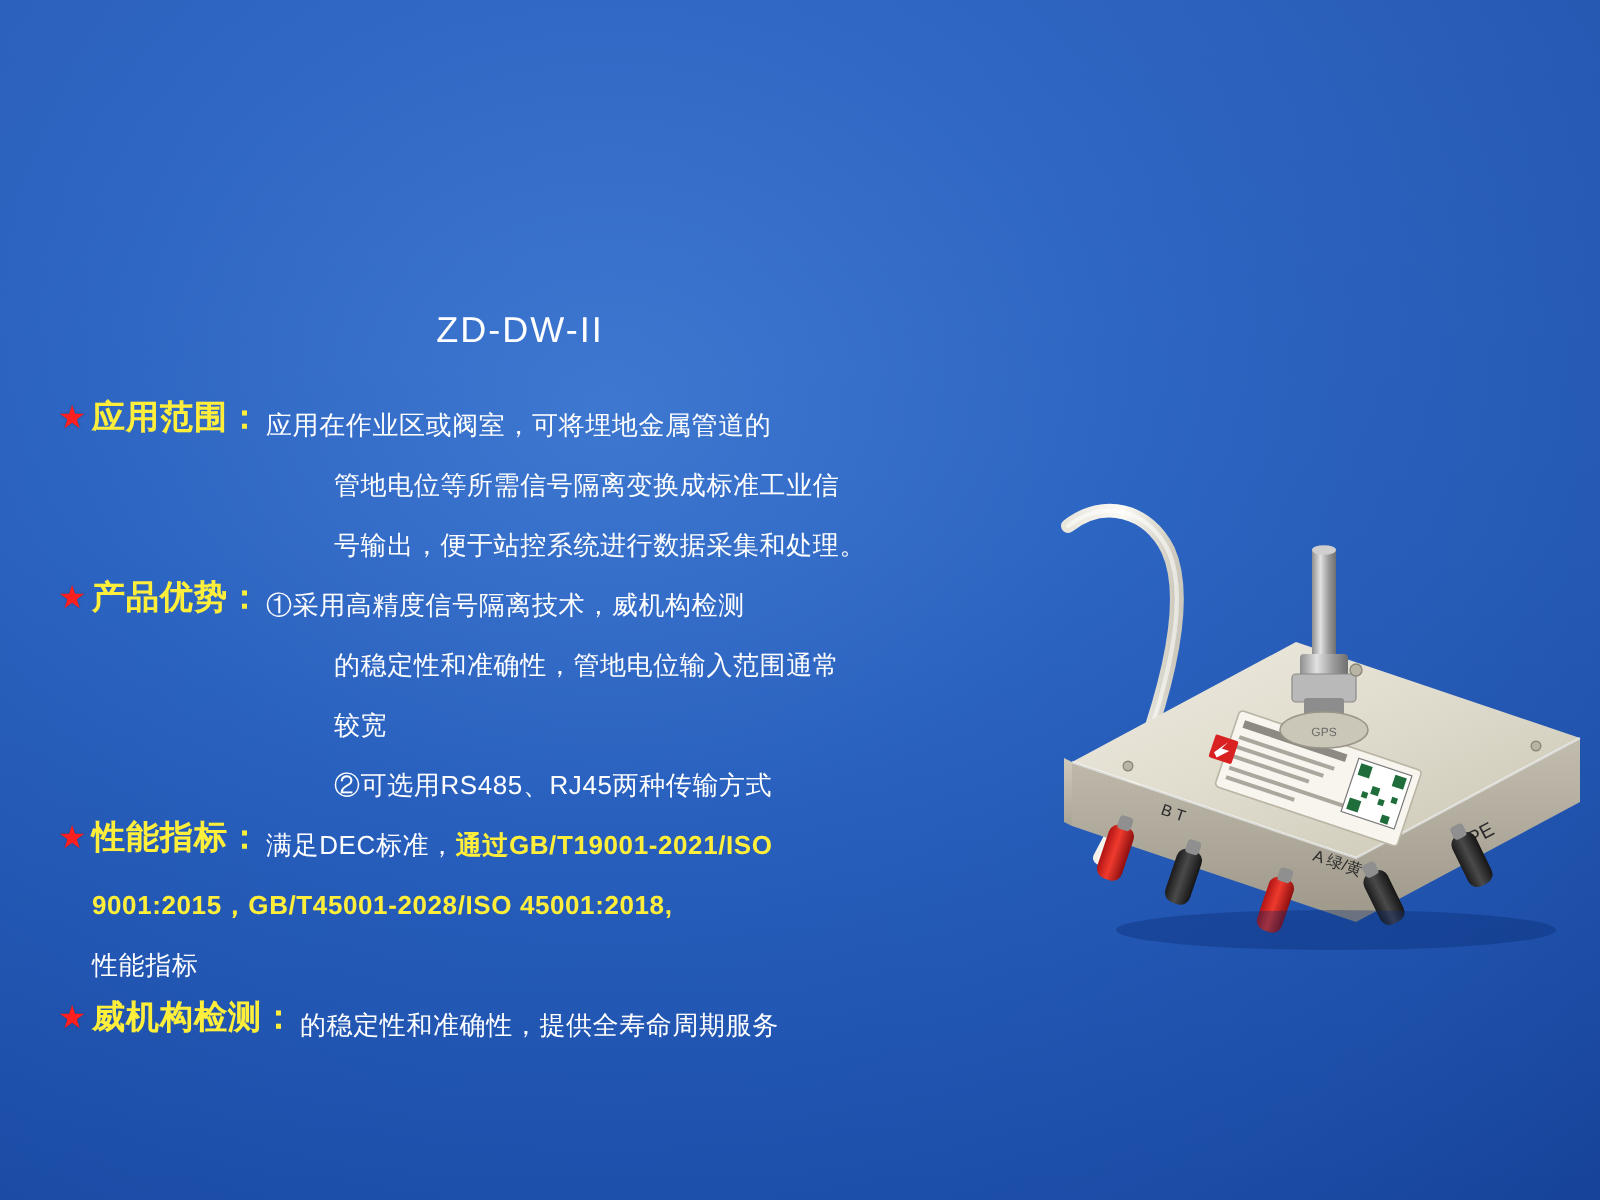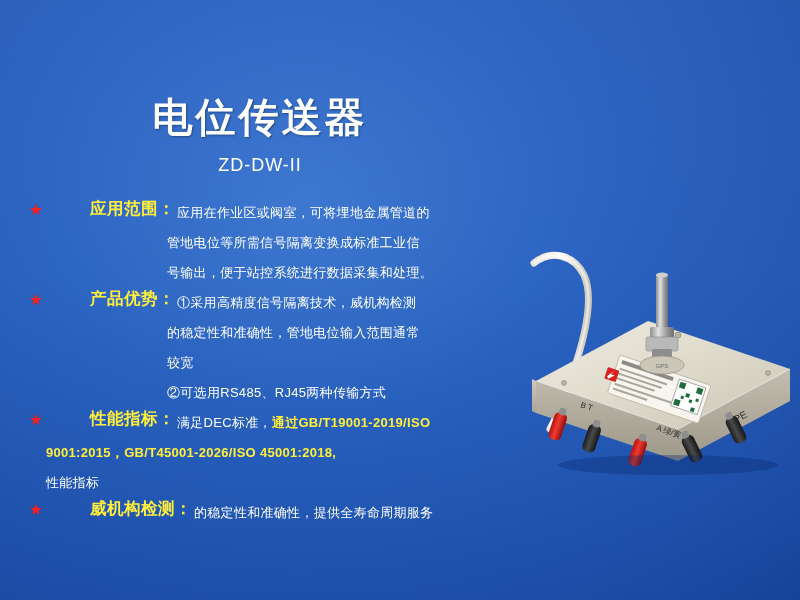--- a/index.html
+++ b/index.html
@@ -127,7 +127,6 @@
 
   <div class="content">
 
-    <div class="title">电位传送器</div>
     <div class="subtitle">ZD-DW-II</div>
 
     <div class="bullets">

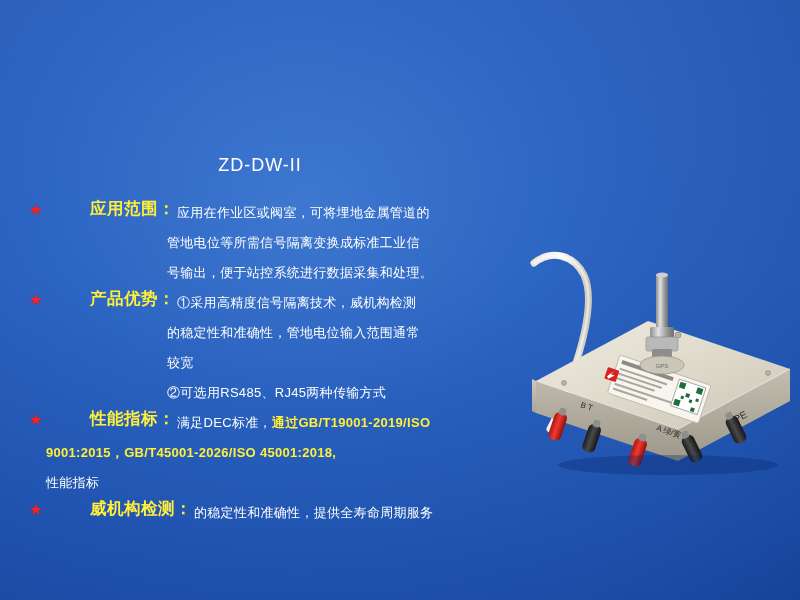--- a/index.html
+++ b/index.html
@@ -92,7 +92,7 @@
     font-weight: bold;
   }
 
-  .row-head { display: flex; align-items: flex-start; margin-left: 44px; }
+  .row-head { display: flex; align-items: flex-start; }
   .row-head .label { flex: 0 0 auto; padding-right: 2px; }
 
   .indent-1 { padding-left: 121px; }

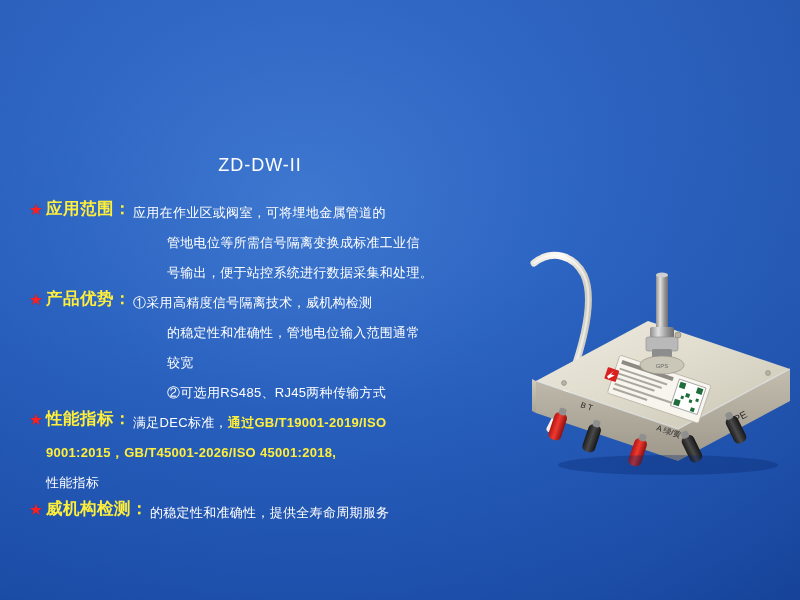--- a/index.html
+++ b/index.html
@@ -156,7 +156,7 @@
         <span class="star">★</span>
         <div class="row-head">
           <span class="label">性能指标：</span>
-          <span class="para"><span>满足DEC标准，</span><span class="hl">通过GB/T19001-2019/ISO</span></span>
+          <span class="para"><span>满足DEC标准，</span><span class="hl">通过GB/T19001-2021/ISO</span></span>
         </div>
         <div class="para"><span class="hl">9001:2015，GB/T45001-2026/ISO 45001:2018,</span></div>
         <div class="para">性能指标</div>

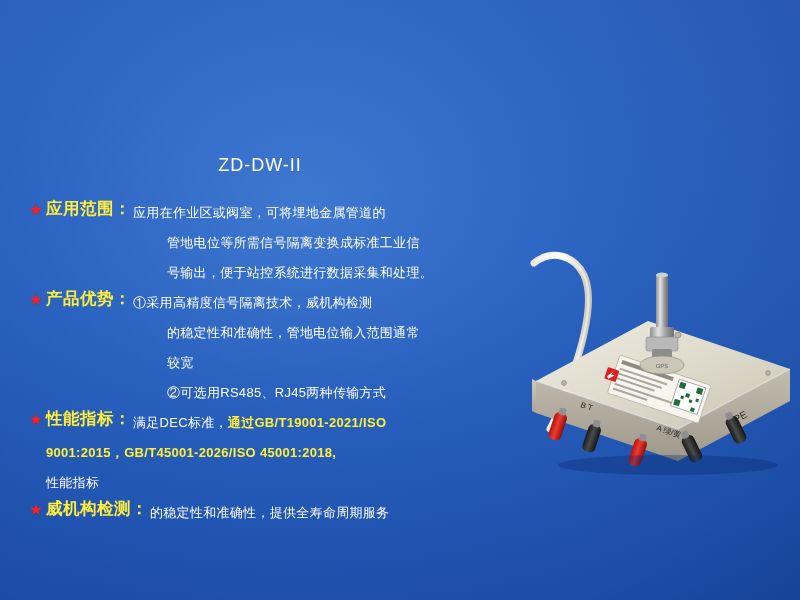--- a/index.html
+++ b/index.html
@@ -158,7 +158,7 @@
           <span class="label">性能指标：</span>
           <span class="para"><span>满足DEC标准，</span><span class="hl">通过GB/T19001-2021/ISO</span></span>
         </div>
-        <div class="para"><span class="hl">9001:2015，GB/T45001-2026/ISO 45001:2018,</span></div>
+        <div class="para"><span class="hl">9001:2015，GB/T45001-2028/ISO 45001:2018,</span></div>
         <div class="para">性能指标</div>
       </div>
 

